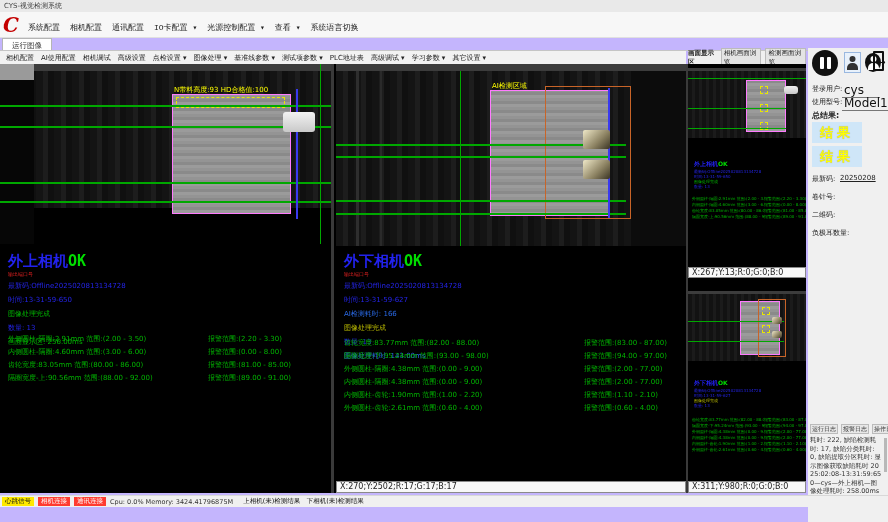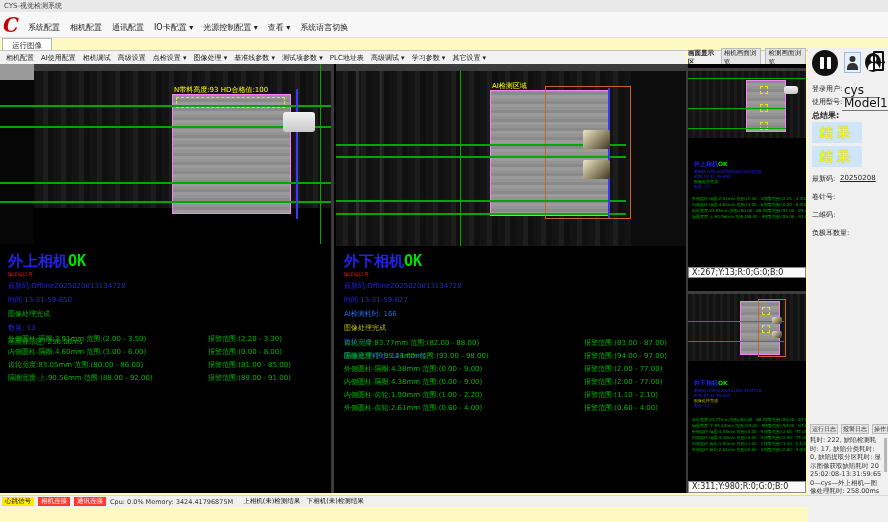--- a/index.html
+++ b/index.html
@@ -4,7 +4,7 @@
 <style>
   * { margin:0; padding:0; box-sizing:border-box; }
   html,body { width:888px; height:522px; font-family:"DejaVu Sans","Liberation Sans",sans-serif; background:#f0f0f0; overflow:hidden; }
-  #win { position:relative; width:888px; height:522px; background:#fef9c3; }
+  #win { position:relative; width:888px; height:522px; background:#c4b5fd; }
   .abs { position:absolute; }
 
   

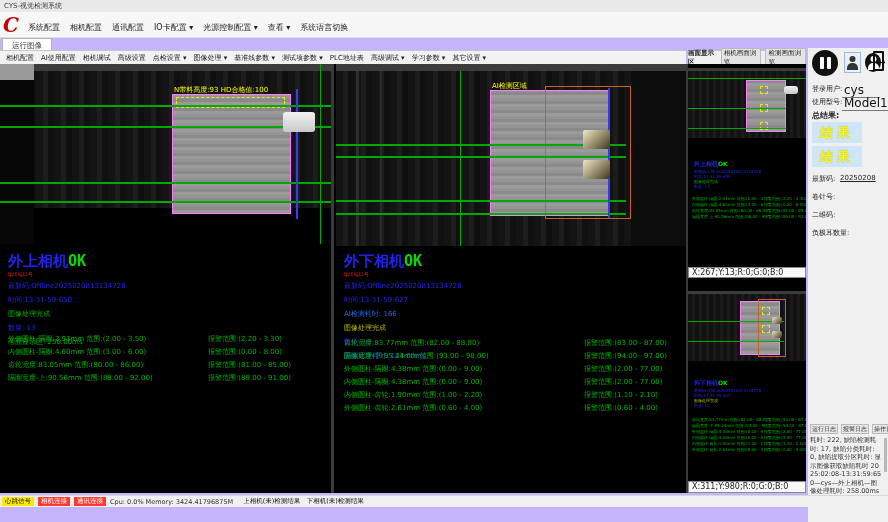--- a/index.html
+++ b/index.html
@@ -11,7 +11,7 @@
   #titlebar { left:0; top:0; width:888px; height:12px; background:#e9e9e9; font-size:7px; color:#444; padding-left:4px; line-height:12px; }
   #menubar { left:0; top:12px; width:888px; height:26px; background:#f7f7f7; border-bottom:1px solid #e0e0e0; }
   #logo { left:3px; top:15px; width:22px; height:22px; font-family:"DejaVu Serif","Liberation Serif",serif; font-style:italic; font-weight:bold; font-size:20px; color:#c40000; line-height:20px; }
-  #menu-items { left:28px; top:12px; height:30px; display:flex; align-items:center; gap:10px; font-size:8px; color:#222; }
+  #menu-items { left:28px; top:12px; height:30px; display:flex; align-items:center; gap:10px; font-size:8px; color:#222;font-family:Liberation Mono, monospace; }
   .menu-item { white-space:nowrap; cursor:default; }
   #runtab { left:2px; top:38px; width:50px; height:13px; background:#fff; border:1px solid #b5b5b5; border-bottom:none; font-size:7.5px; color:#333; text-align:center; line-height:13px; }
   #tabline { left:0; top:50px; width:888px; height:1px; background:#c5c5c5; }

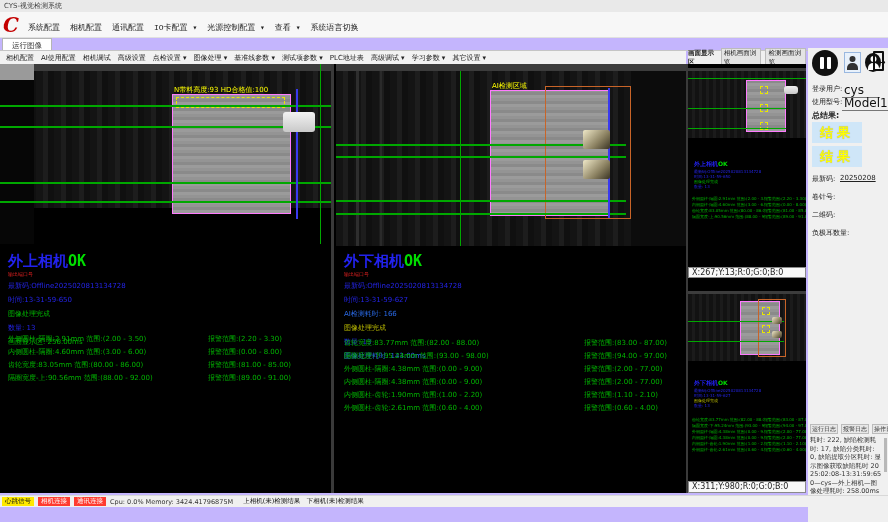--- a/index.html
+++ b/index.html
@@ -258,6 +258,7 @@
       </div>
       </div>
   </div>
+  <div class="coordbar abs" style="left:336px;width:350px;">X:270;Y:2502;R:17;G:17;B:17</div>
 
   <div id="preview1" class="preview abs">
     <div class="mini-img abs">

